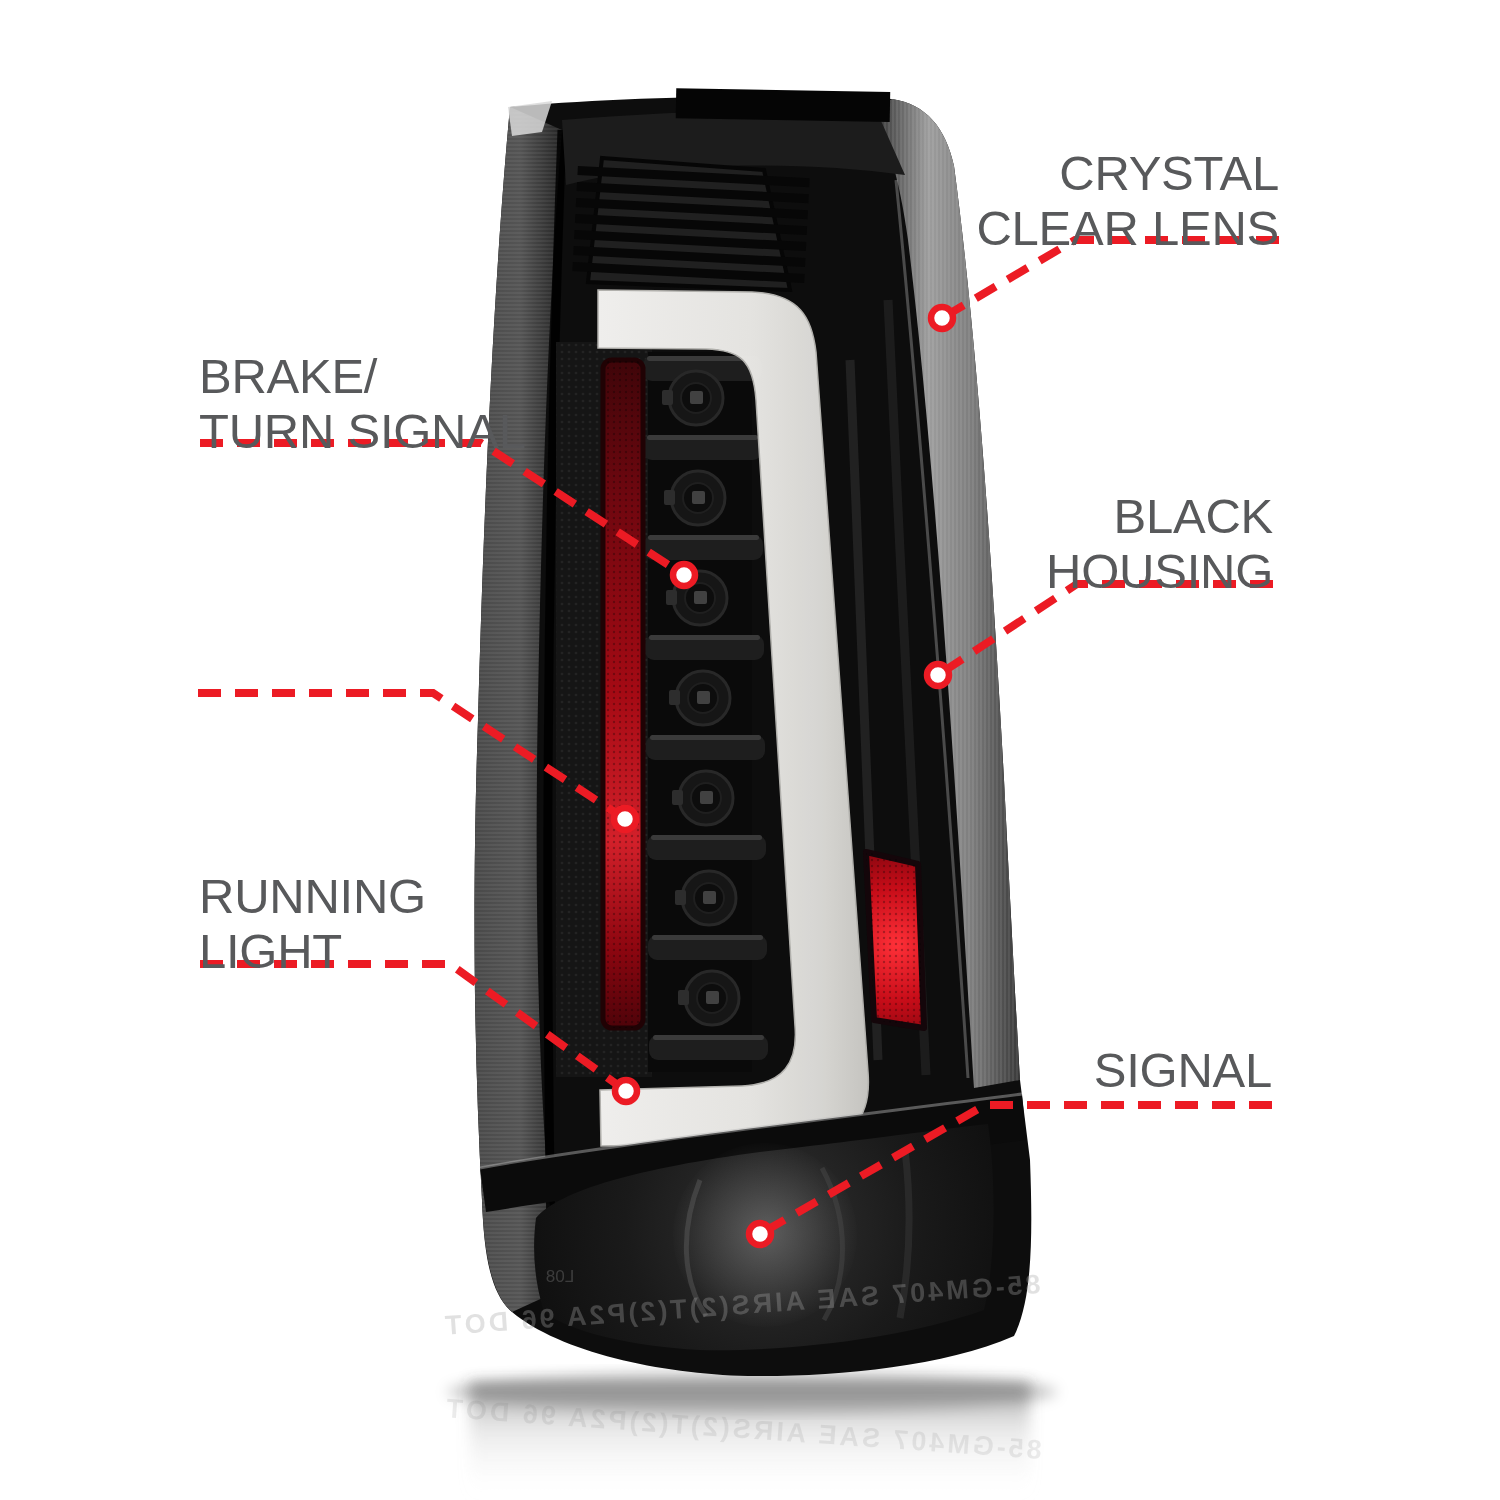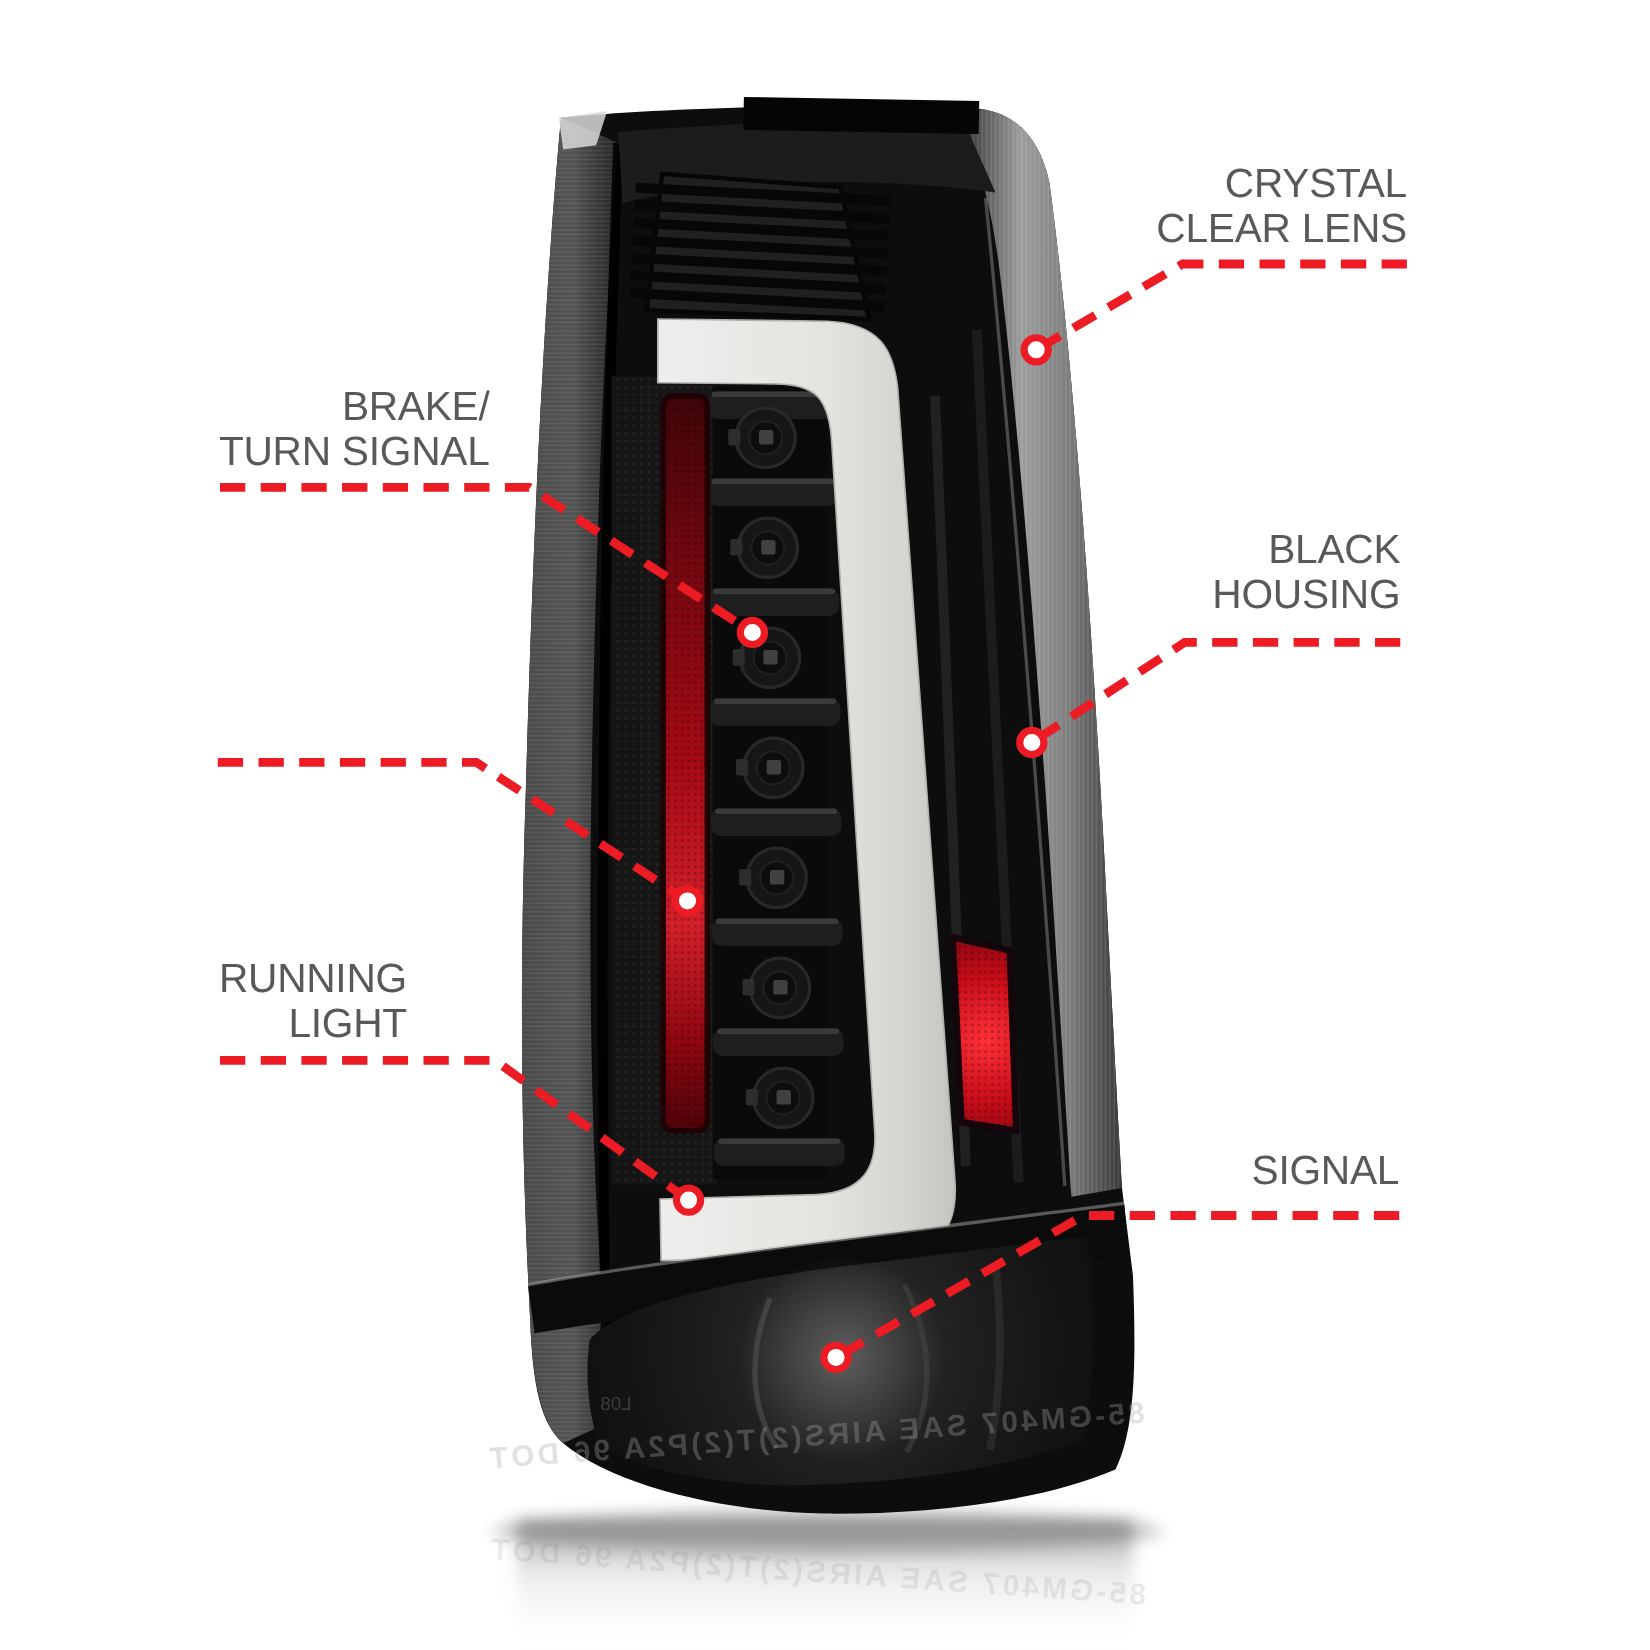--- a/index.html
+++ b/index.html
@@ -6,7 +6,7 @@
   #stage{position:relative;width:1500px;height:1500px;background:#ffffff;overflow:hidden;
          font-family:"Liberation Sans",sans-serif;}
   #lamp-svg{position:absolute;left:0;top:0;width:1500px;height:1500px;}
-  .callout{position:absolute;color:#58595b;font-size:37px;line-height:1.12;
+  .callout{position:absolute;color:#58595b;font-size:49px;line-height:1.12;
            letter-spacing:-0.25px;white-space:pre-line;font-weight:400;}
   .callout.right{text-align:right;}
   .callout.left{text-align:right;}

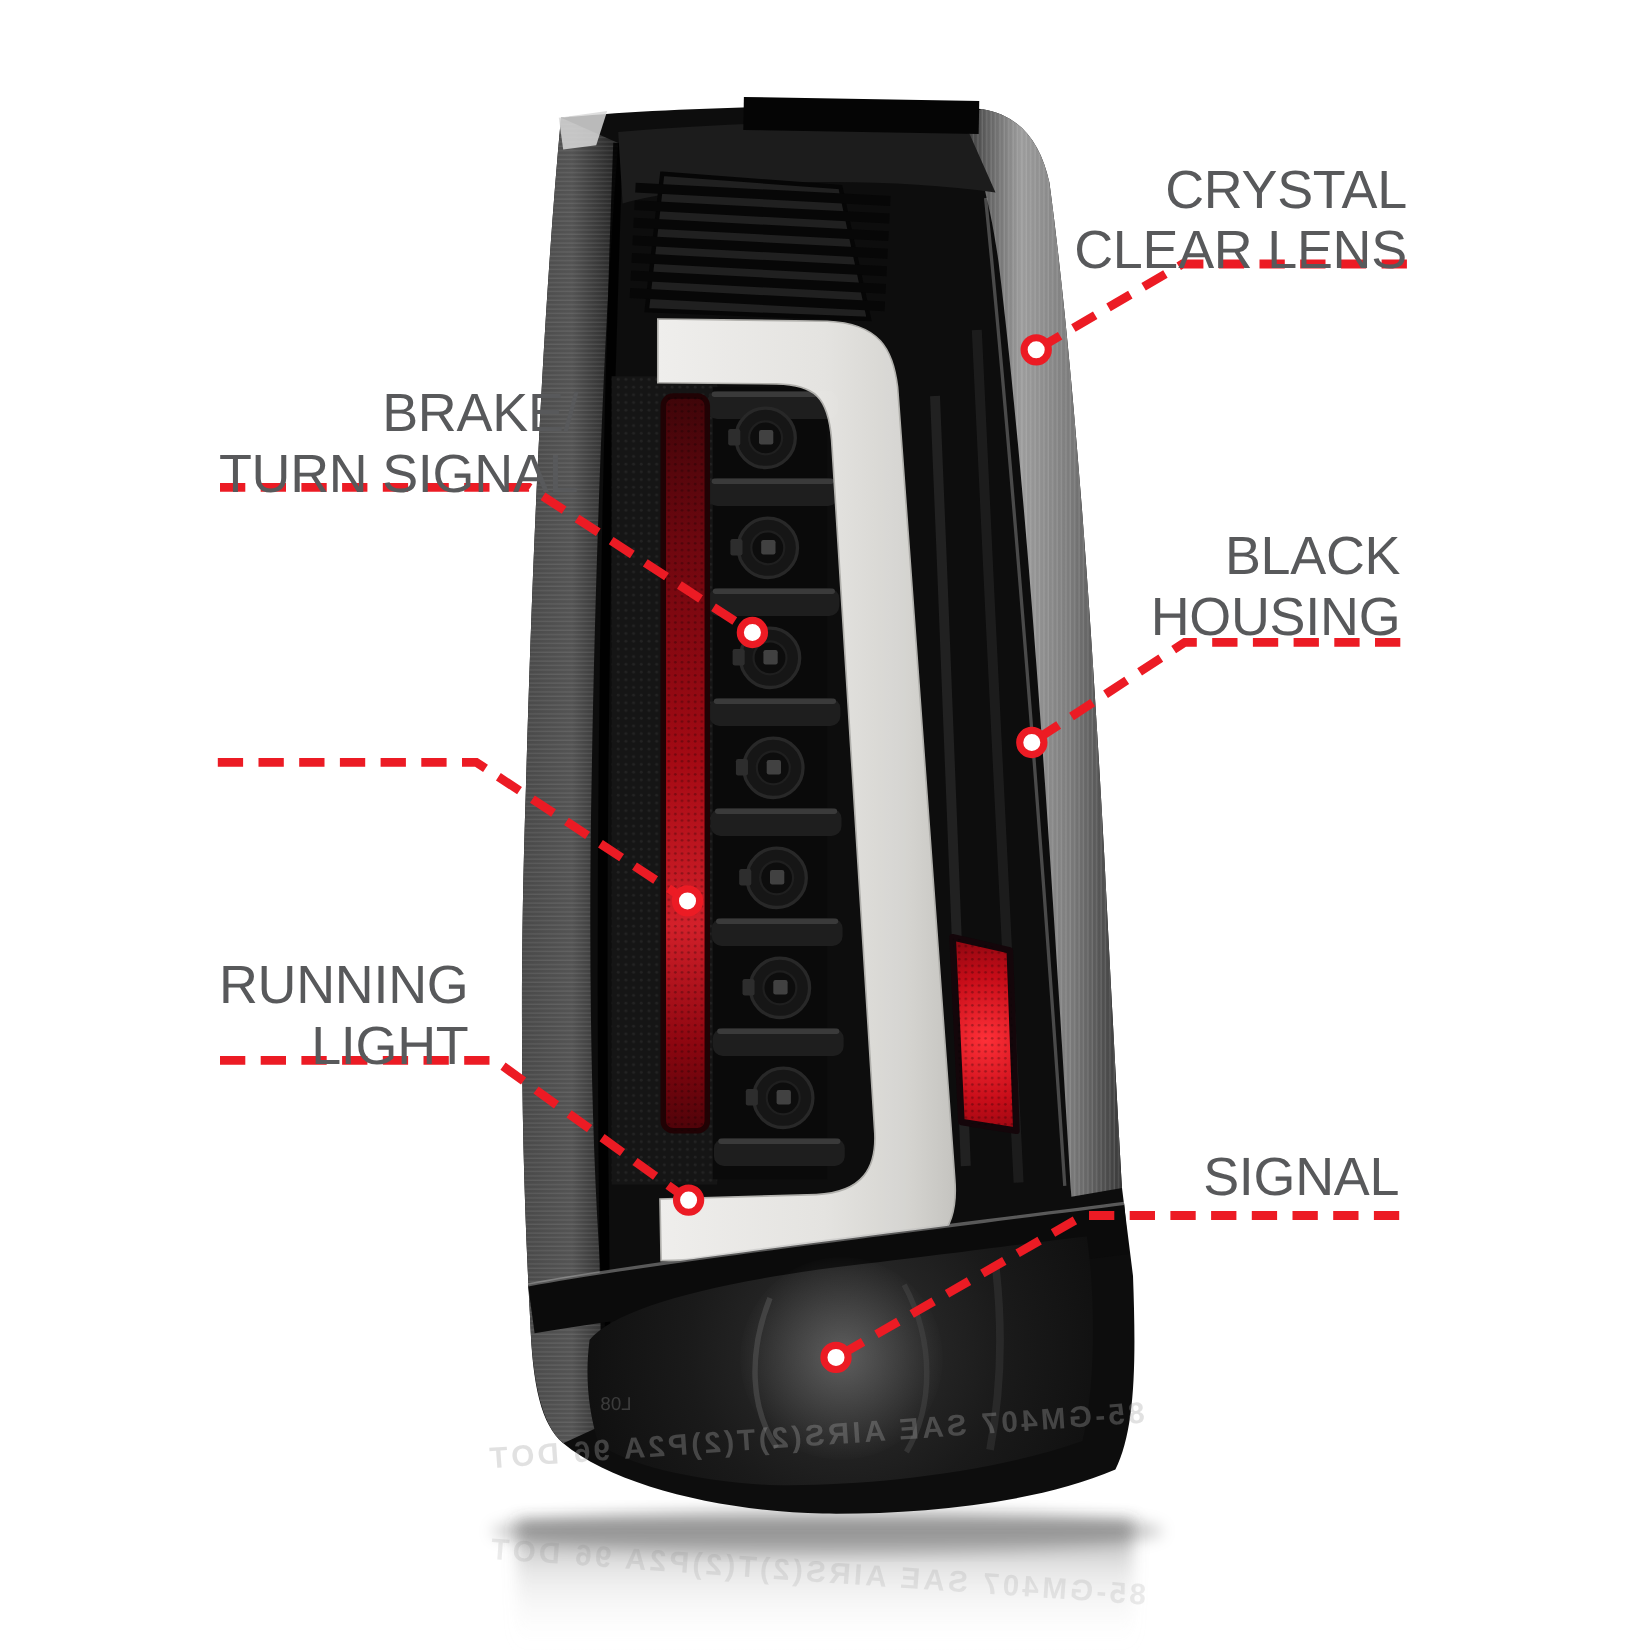--- a/index.html
+++ b/index.html
@@ -9,7 +9,7 @@
   .callout{position:absolute;color:#58595b;font-size:49px;line-height:1.12;
            letter-spacing:-0.25px;white-space:pre-line;font-weight:400;}
   .callout.right{text-align:right;}
-  .callout.left{text-align:right;}
+  .callout.left{text-align:left;}
   #co-crystal{right:221px;top:146px;}
   #co-brake{left:199px;top:349px;}
   #co-safety{left:197px;top:596px;}

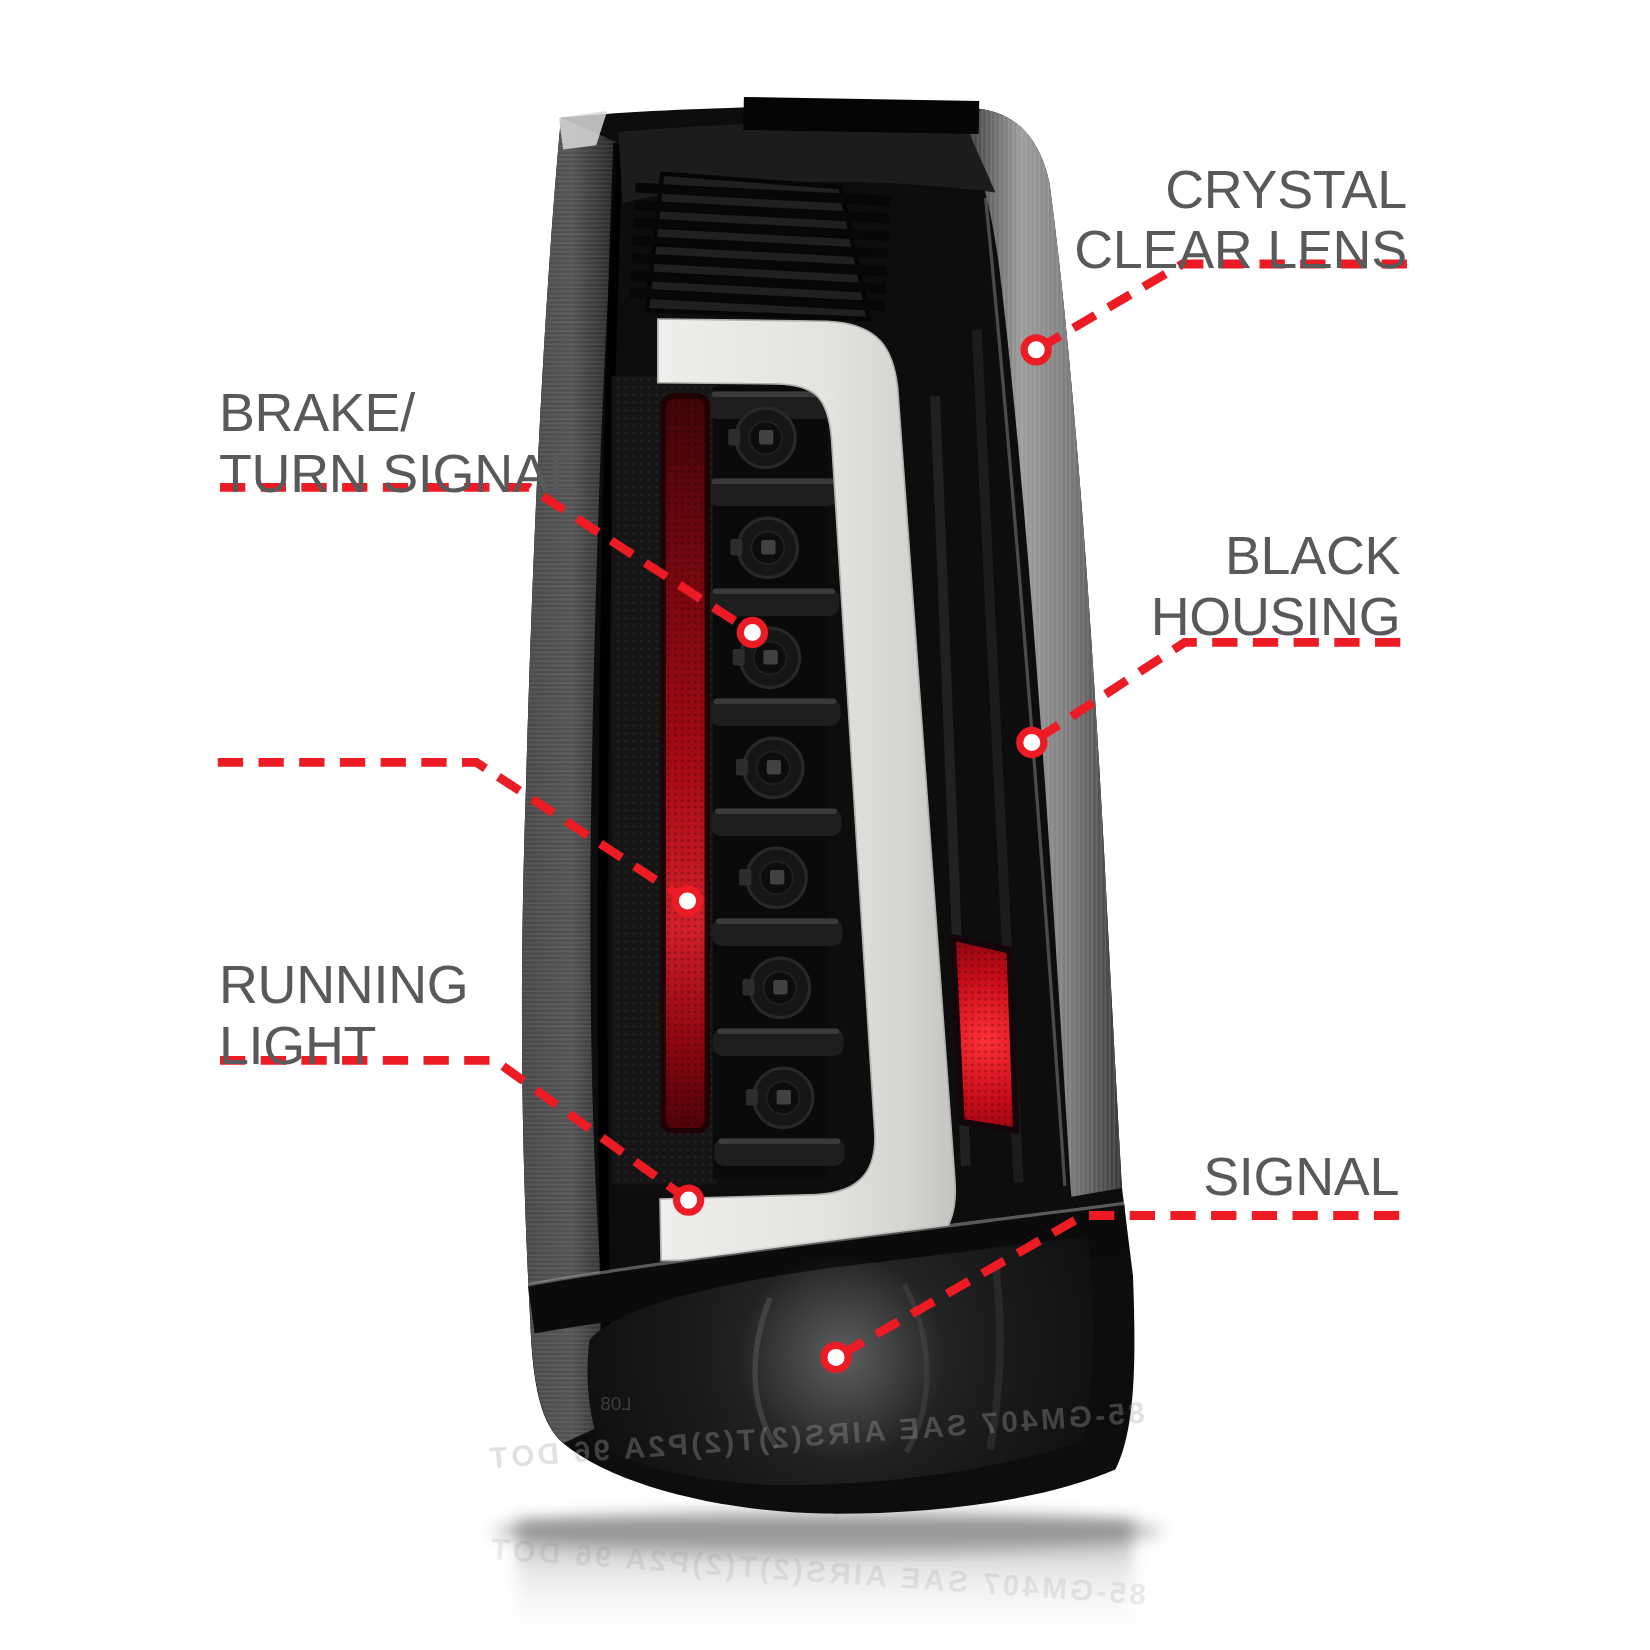--- a/index.html
+++ b/index.html
@@ -14,7 +14,7 @@
   #co-brake{left:199px;top:349px;}
   #co-safety{left:197px;top:596px;}
   #co-running{left:199px;top:869px;}
-  #co-black{right:227px;top:479px;margin-left:44px;}
+  #co-black{right:227px;top:489px;margin-left:44px;}
   #co-reverse{right:228px;top:1043px;}
 </style>
 </head>

